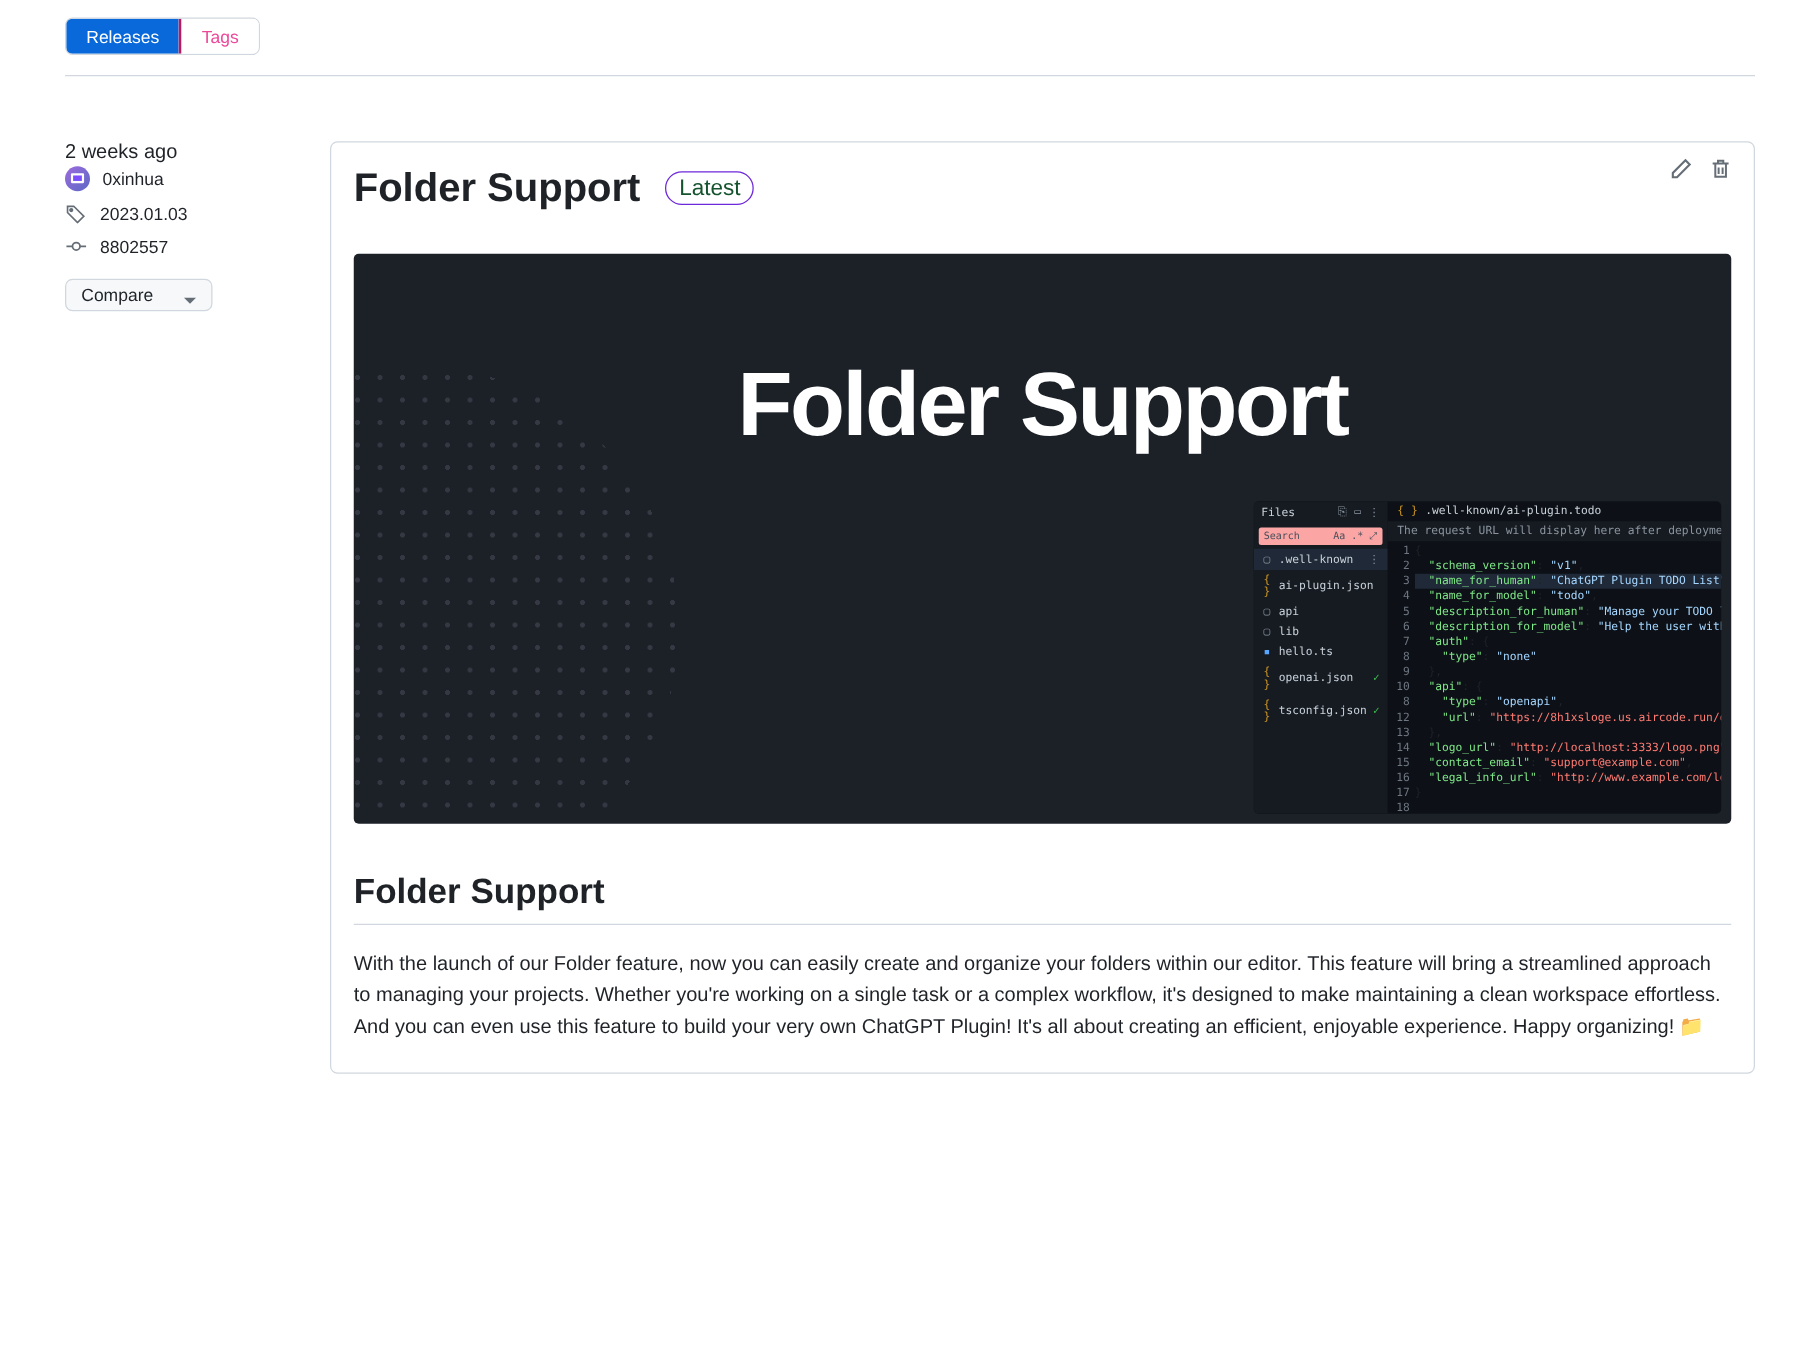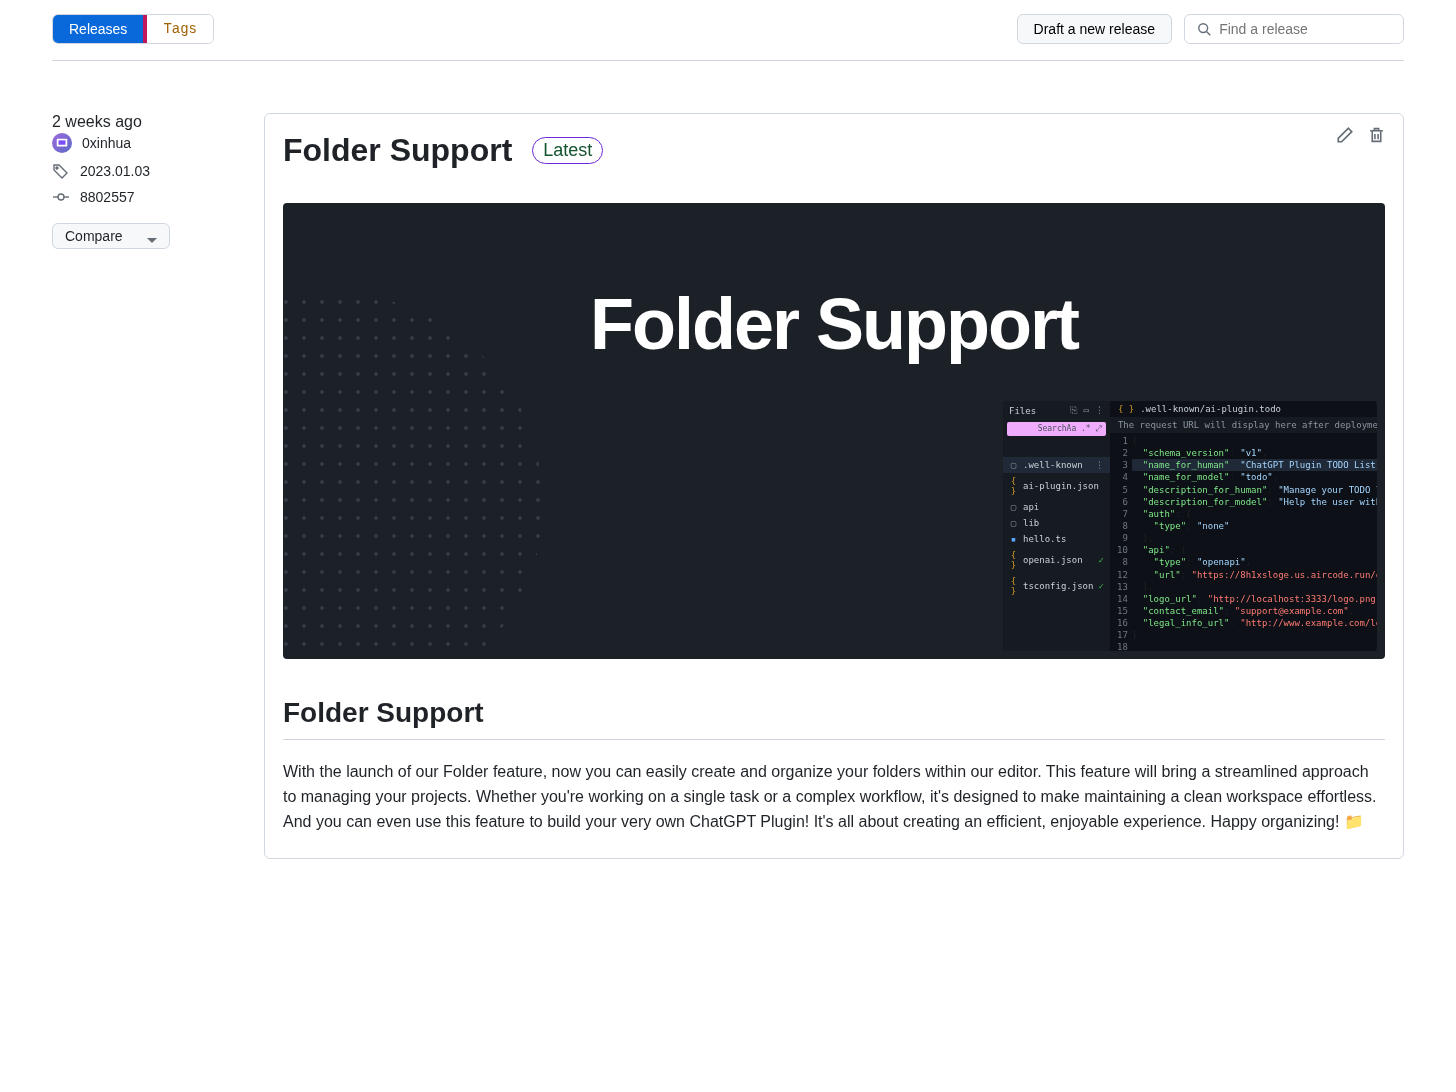--- a/index.html
+++ b/index.html
@@ -9,7 +9,7 @@
 .tabs { display:flex; border:1px solid #d0d7de; border-radius:6px; overflow:hidden; }
 .tab { padding:6px 16px; font-size:14px; font-weight:500; cursor:pointer; }
 .tab.active { background:#0969da; color:#fff; }
-.tab.inactive { background:#fff; color:#a16207; border-left:4px solid #be185d;font-family:Liberation Mono, monospace; }
+.tab.inactive { background:#fff; color:#ec4899; border-left:2px solid #be185d; }
 .actions { display:flex; gap:12px; align-items:center; }
 .btn { padding:6px 16px; font-size:14px; font-weight:500; border:1px solid #d0d7de; border-radius:6px; background:#f6f8fa; cursor:pointer; }
 .search { display:flex; align-items:center; gap:8px; padding:6px 12px; border:1px solid #d0d7de; border-radius:6px; width:220px; }

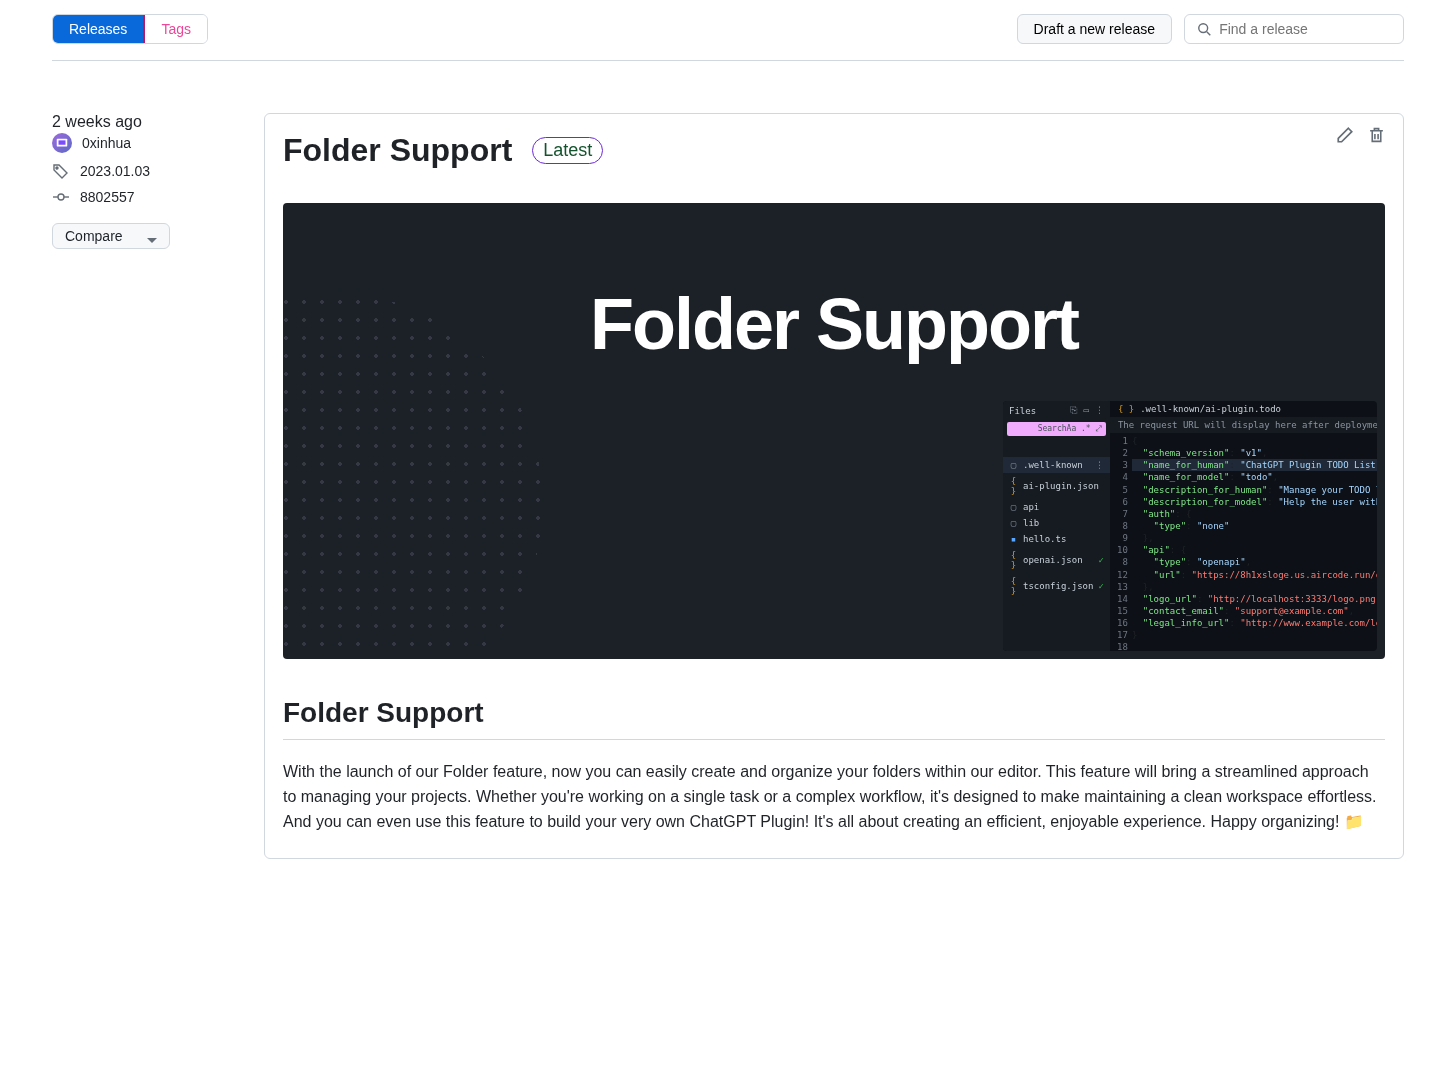--- a/index.html
+++ b/index.html
@@ -66,16 +66,6 @@
       <div class="tab active">Releases</div>
       <div class="tab inactive">Tags</div>
     </div>
-    <div class="actions">
-      <button class="btn">Draft a new release</button>
-      <div class="search">
-        <svg width="16" height="16" viewBox="0 0 16 16" fill="none" stroke="#656d76" stroke-width="1.6">
-            <circle cx="7" cy="7" r="5"></circle>
-            <line x1="11" y1="11" x2="15" y2="15"></line>
-          </svg>
-        <input placeholder="Find a release" style="">
-      </div>
-    </div>
   </div>
 
   <div class="content">

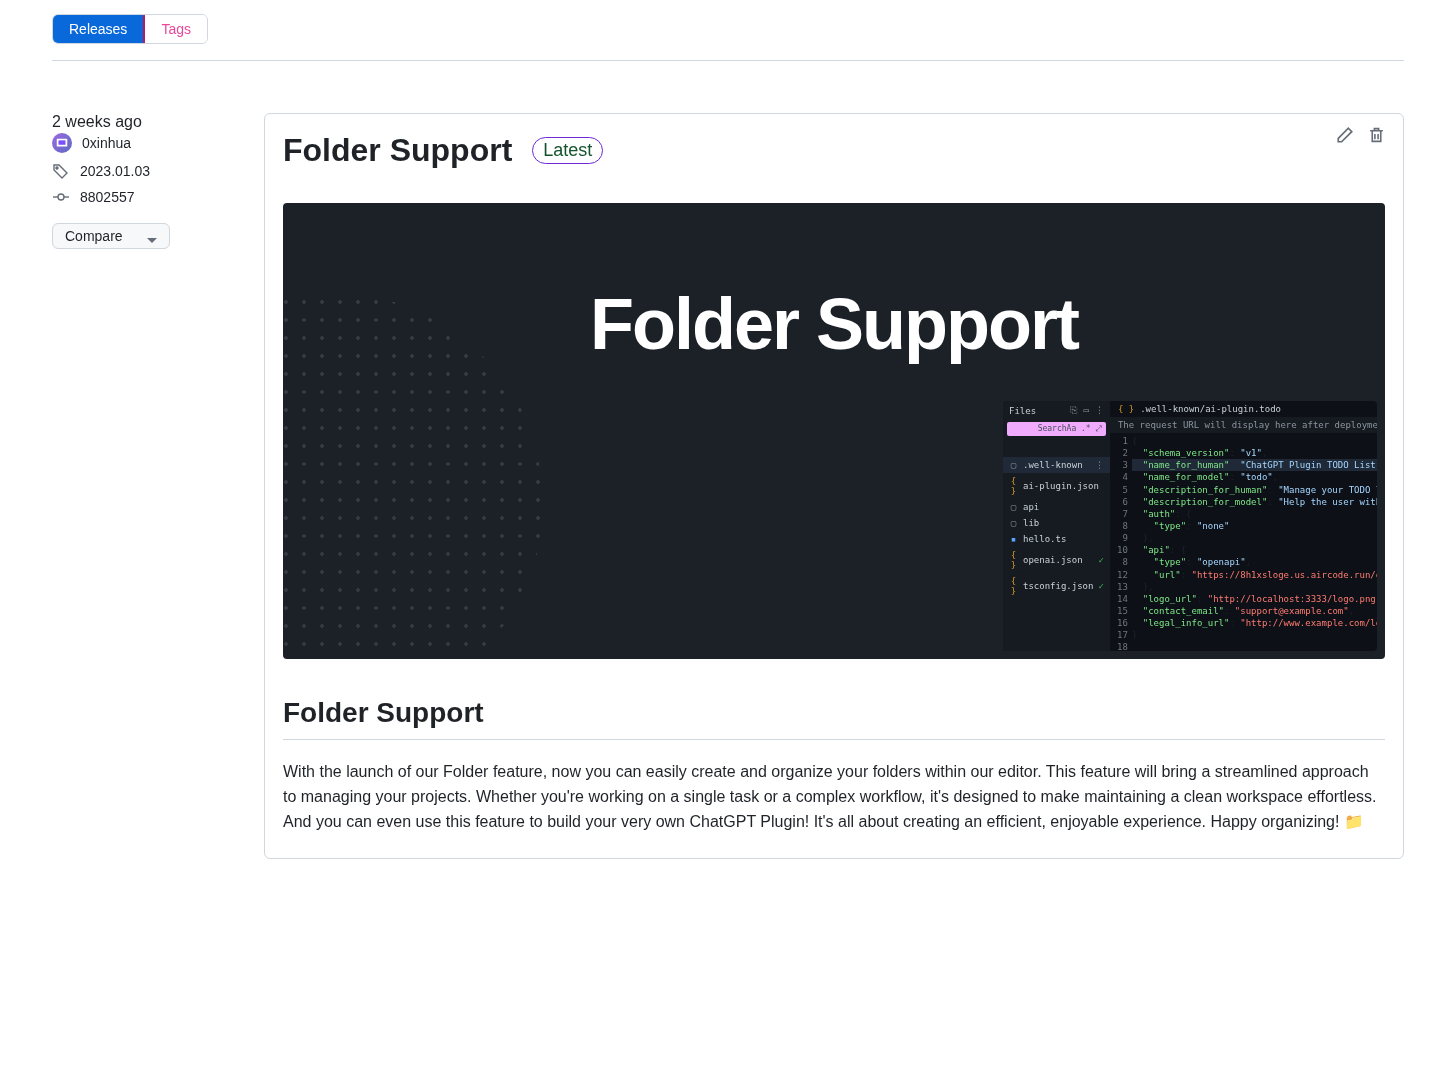--- a/index.html
+++ b/index.html
@@ -37,7 +37,7 @@
 .files-panel { width:115px; background:#161b22; color:#c9d1d9; display:flex; flex-direction:column; }
 .files-head { display:flex; align-items:flex-end; justify-content:space-between; padding:4px 6px; font-size:9px; }
 .files-head-icons { display:flex; gap:6px; color:#8b949e;}
-.files-search { margin:2px 4px 21px; padding:2px 4px; background:#f0abfc; border-radius:2px; color:#484f58; font-size:8px; display:flex; justify-content:flex-end;}
+.files-search { margin:2px 4px 3px; padding:2px 4px; background:#fca5a5; border-radius:2px; color:#484f58; font-size:8px; display:flex; justify-content:space-between;}
 .file-item { display:flex; align-items:center; gap:5px; padding:3px 6px; }
 .file-item.selected { background:#1f2937; }
 .file-item .fi { width:9px; text-align:center; }

